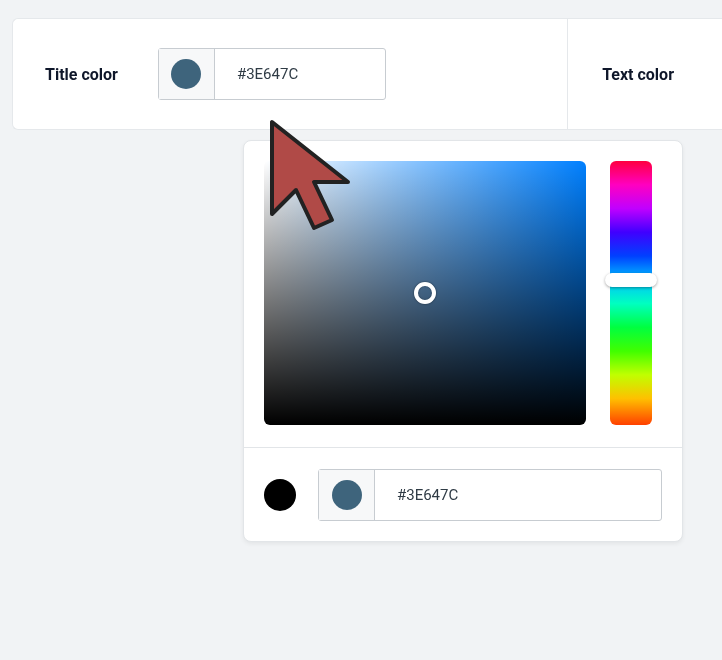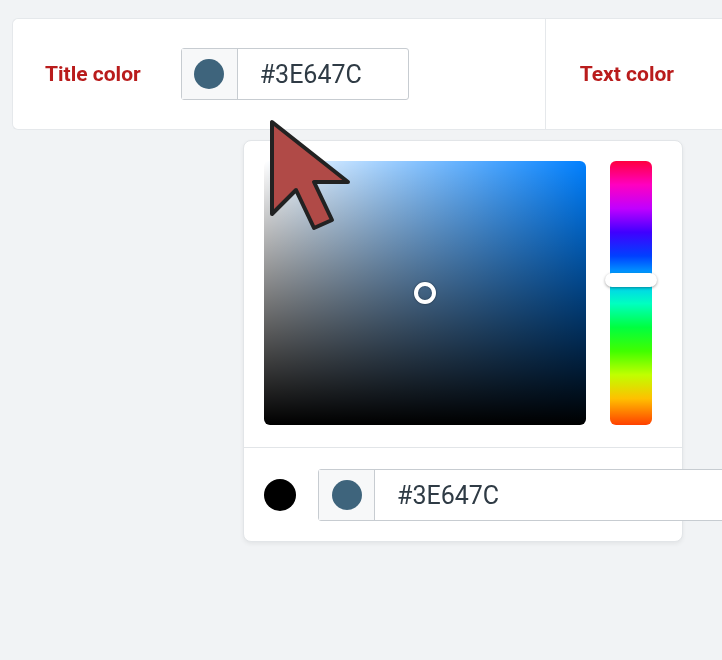--- a/index.html
+++ b/index.html
@@ -35,9 +35,9 @@
     flex-grow: 1;
   }
   .label {
-    font-size: 21px;
+    font-size: 16px;
     font-weight: 700;
-    color: #b91c1c;
+    color: #0f172a;
     margin-right: 40px;
     white-space: nowrap;
   }

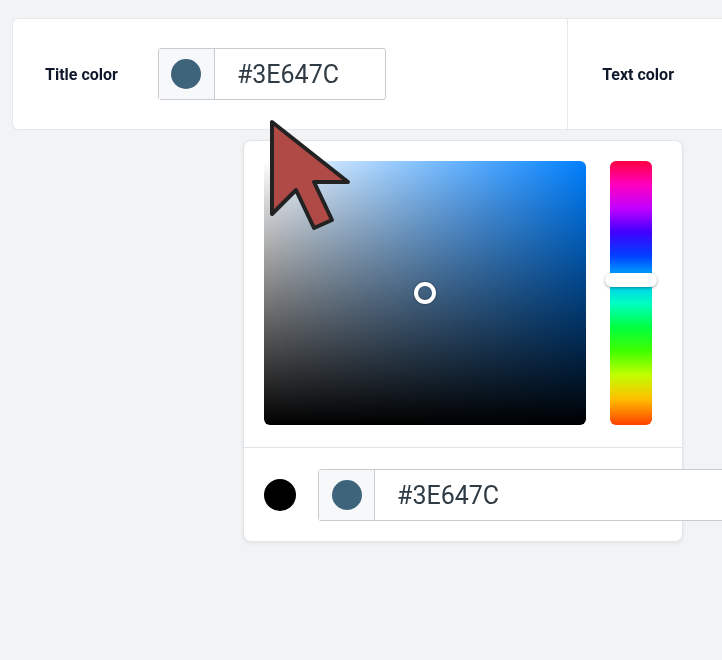--- a/index.html
+++ b/index.html
@@ -65,7 +65,7 @@
   }
   .hex-text {
     padding: 0 22px;
-    font-size: 25px;
+    font-size: 15px;
     color: #2f3b45;
     font-family: inherit;
     border: none;

